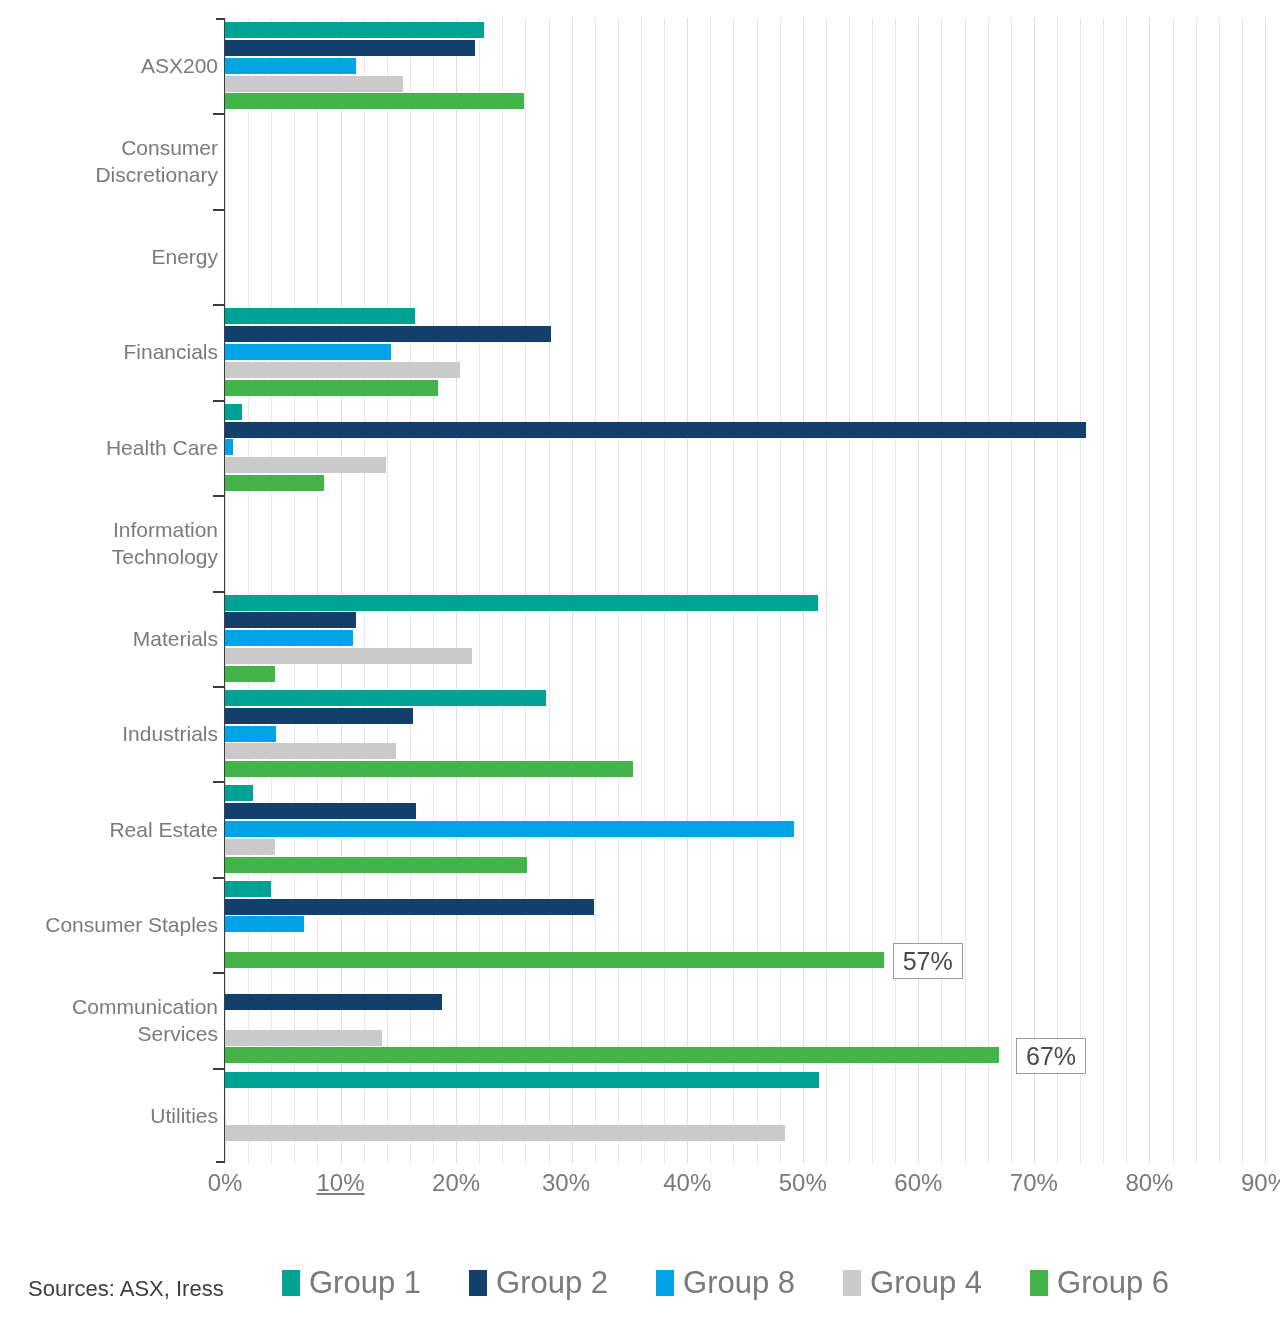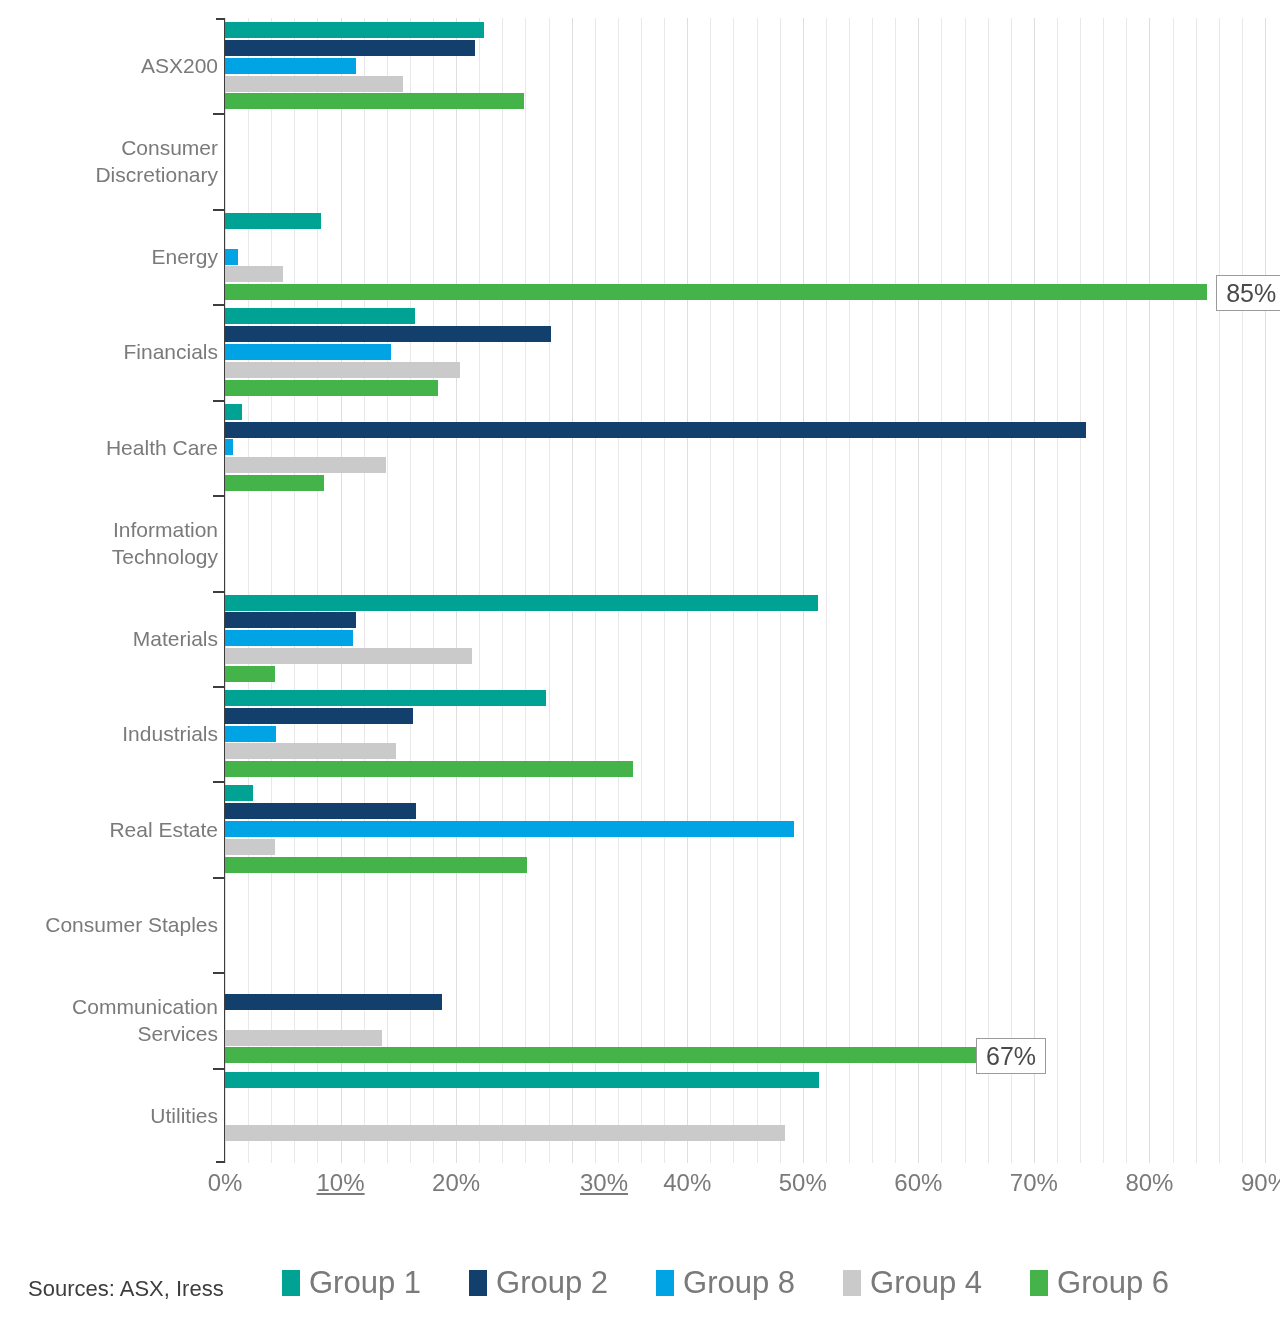--- a/index.html
+++ b/index.html
@@ -147,13 +147,6 @@
           <div class="bar" title="ASX200 — Group 4: 15.4%" style="top: 57.5083px; width: 177.956px; background: rgb(202, 202, 202);"></div>
           <div class="bar" title="ASX200 — Group 5: 25.9%" style="top: 75.3083px; width: 299.289px; background: rgb(67, 179, 74);"></div>
         </div>
-        <div class="cat-row" style="top: 190.833px; height: 95.4167px;">
-          <div class="bar" title="Energy — Group 1: 8.3%" style="top: 4.10833px; width: 95.9111px; background: rgb(0, 162, 148);"></div>
-          <div class="bar" title="Energy — Group 3: 1.1%" style="top: 39.7083px; width: 12.7111px; background: rgb(0, 163, 228);"></div>
-          <div class="bar" title="Energy — Group 4: 5%" style="top: 57.5083px; width: 57.7778px; background: rgb(202, 202, 202);"></div>
-          <div class="bar" title="Energy — Group 5: 85%" style="top: 75.3083px; width: 982.222px; background: rgb(67, 179, 74);"></div>
-          <div class="bar-label" style="left: 991.222px; top: 66.3083px;">85%</div>
-        </div>
         <div class="cat-row" style="top: 286.25px; height: 95.4167px;">
           <div class="bar" title="Financials — Group 1: 16.4%" style="top: 4.10833px; width: 189.511px; background: rgb(0, 162, 148);"></div>
           <div class="bar" title="Financials — Group 2: 28.2%" style="top: 21.9083px; width: 325.867px; background: rgb(18, 63, 107);"></div>

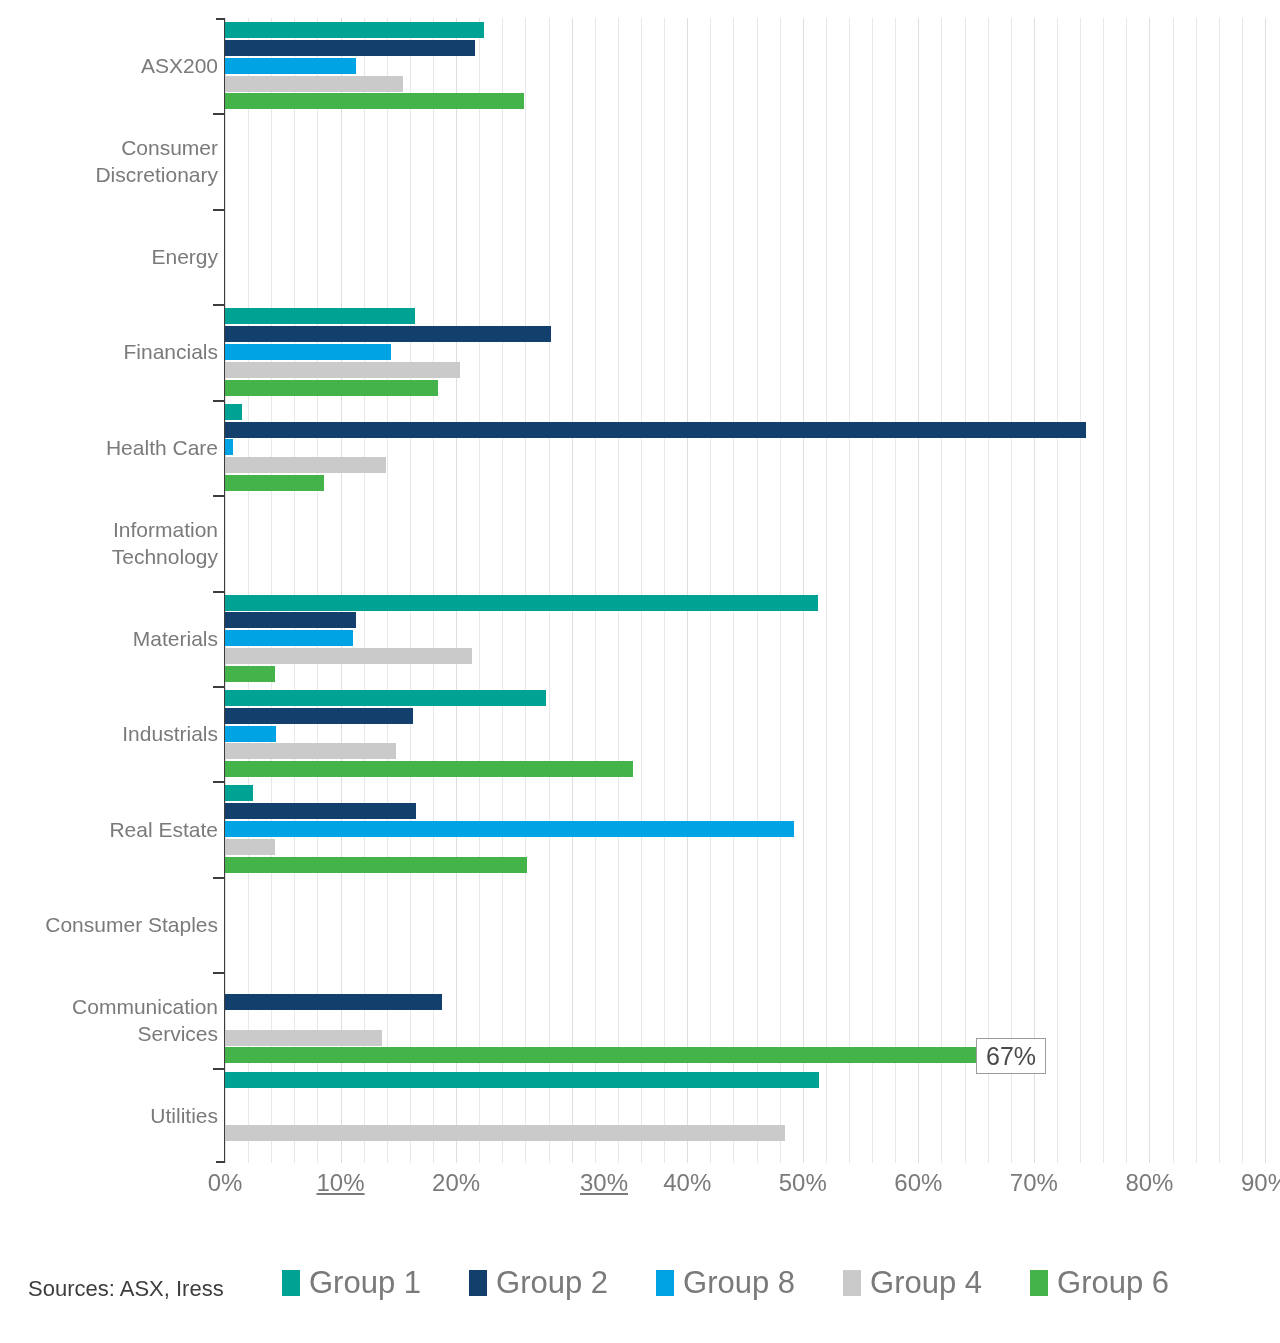--- a/index.html
+++ b/index.html
@@ -182,6 +182,13 @@
           <div class="bar" title="Real Estate — Group 4: 4.3%" style="top: 57.5083px; width: 49.6889px; background: rgb(202, 202, 202);"></div>
           <div class="bar" title="Real Estate — Group 5: 26.1%" style="top: 75.3083px; width: 301.6px; background: rgb(67, 179, 74);"></div>
         </div>
+        <div class="cat-row" style="top: 858.75px; height: 95.4167px;">
+          <div class="bar" title="Consumer Staples — Group 1: 4%" style="top: 4.10833px; width: 46.2222px; background: rgb(0, 162, 148);"></div>
+          <div class="bar" title="Consumer Staples — Group 2: 31.9%" style="top: 21.9083px; width: 368.622px; background: rgb(18, 63, 107);"></div>
+          <div class="bar" title="Consumer Staples — Group 3: 6.8%" style="top: 39.7083px; width: 78.5778px; background: rgb(0, 163, 228);"></div>
+          <div class="bar" title="Consumer Staples — Group 5: 57%" style="top: 75.3083px; width: 658.667px; background: rgb(67, 179, 74);"></div>
+          <div class="bar-label" style="left: 667.667px; top: 66.3083px;">57%</div>
+        </div>
         <div class="cat-row" style="top: 954.167px; height: 95.4167px;">
           <div class="bar" title="Communication Services — Group 2: 18.8%" style="top: 21.9083px; width: 217.244px; background: rgb(18, 63, 107);"></div>
           <div class="bar" title="Communication Services — Group 4: 13.6%" style="top: 57.5083px; width: 157.156px; background: rgb(202, 202, 202);"></div>

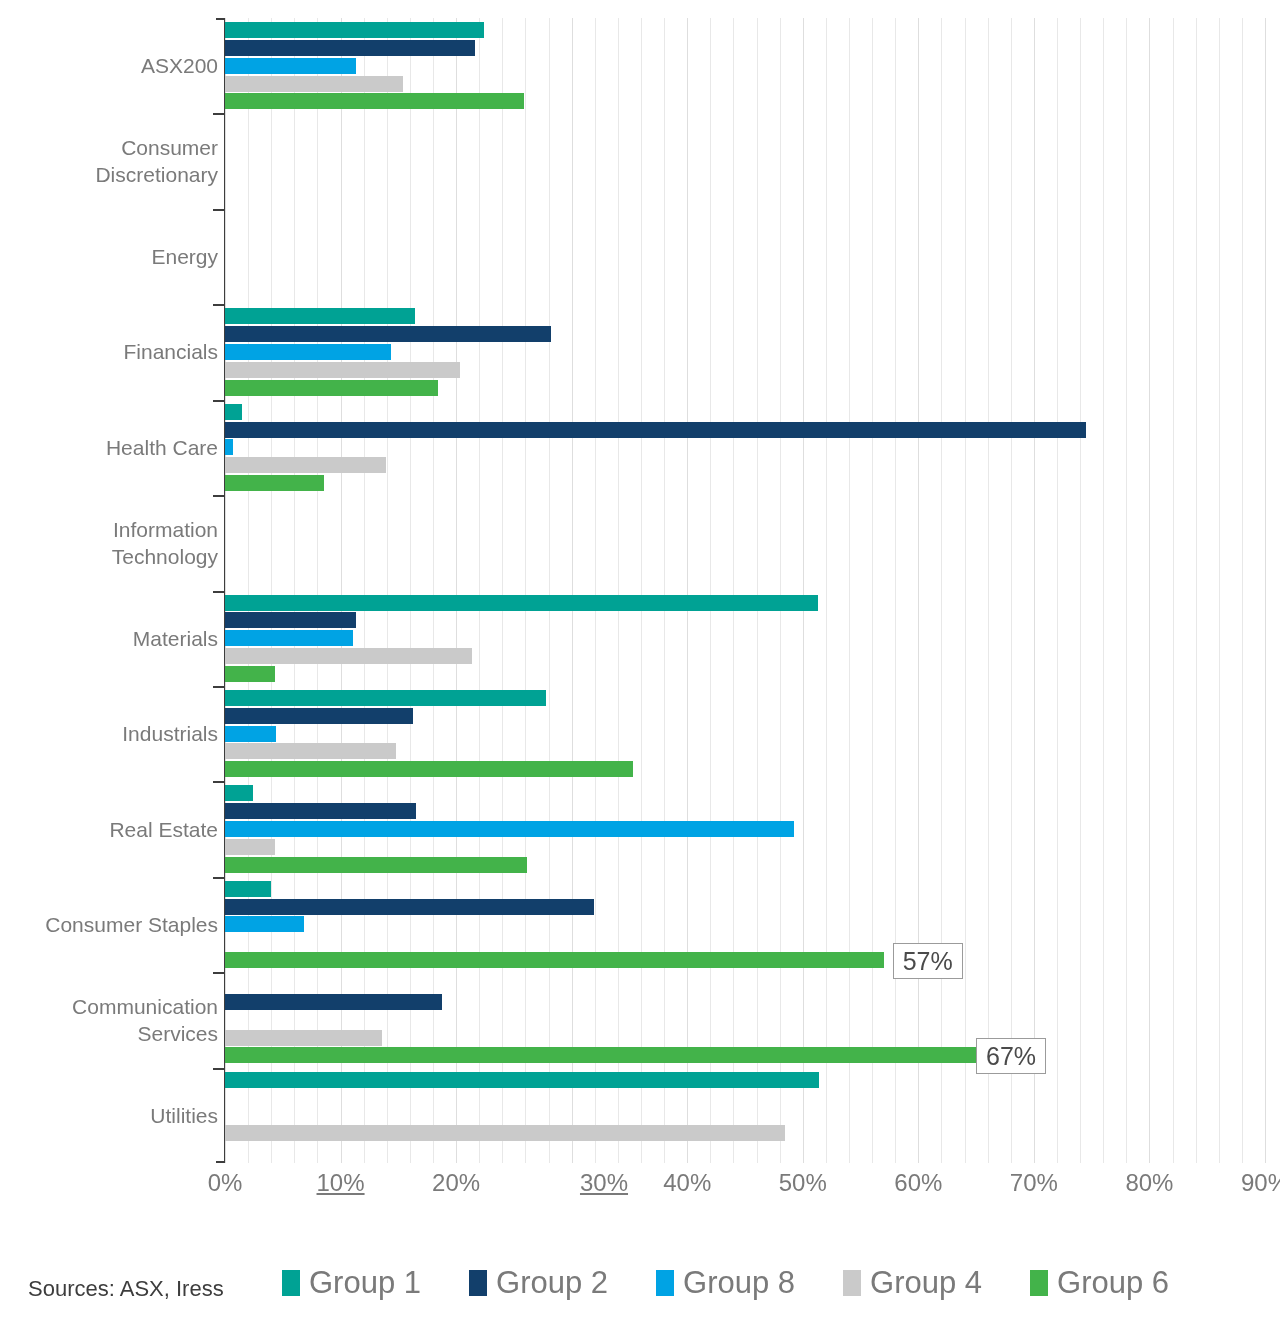--- a/index.html
+++ b/index.html
@@ -193,7 +193,7 @@
           <div class="bar" title="Communication Services — Group 2: 18.8%" style="top: 21.9083px; width: 217.244px; background: rgb(18, 63, 107);"></div>
           <div class="bar" title="Communication Services — Group 4: 13.6%" style="top: 57.5083px; width: 157.156px; background: rgb(202, 202, 202);"></div>
           <div class="bar" title="Communication Services — Group 5: 67%" style="top: 75.3083px; width: 774.222px; background: rgb(67, 179, 74);"></div>
-          <div class="bar-label" style="left: 751px; top: 66.3083px; text-align: right;">67%</div>
+          <div class="bar-label" style="left: 791px; top: 66.3083px; text-align: right;">67%</div>
         </div>
         <div class="cat-row" style="top: 1049.58px; height: 95.4167px;">
           <div class="bar" title="Utilities — Group 1: 51.4%" style="top: 4.10833px; width: 593.956px; background: rgb(0, 162, 148);"></div>

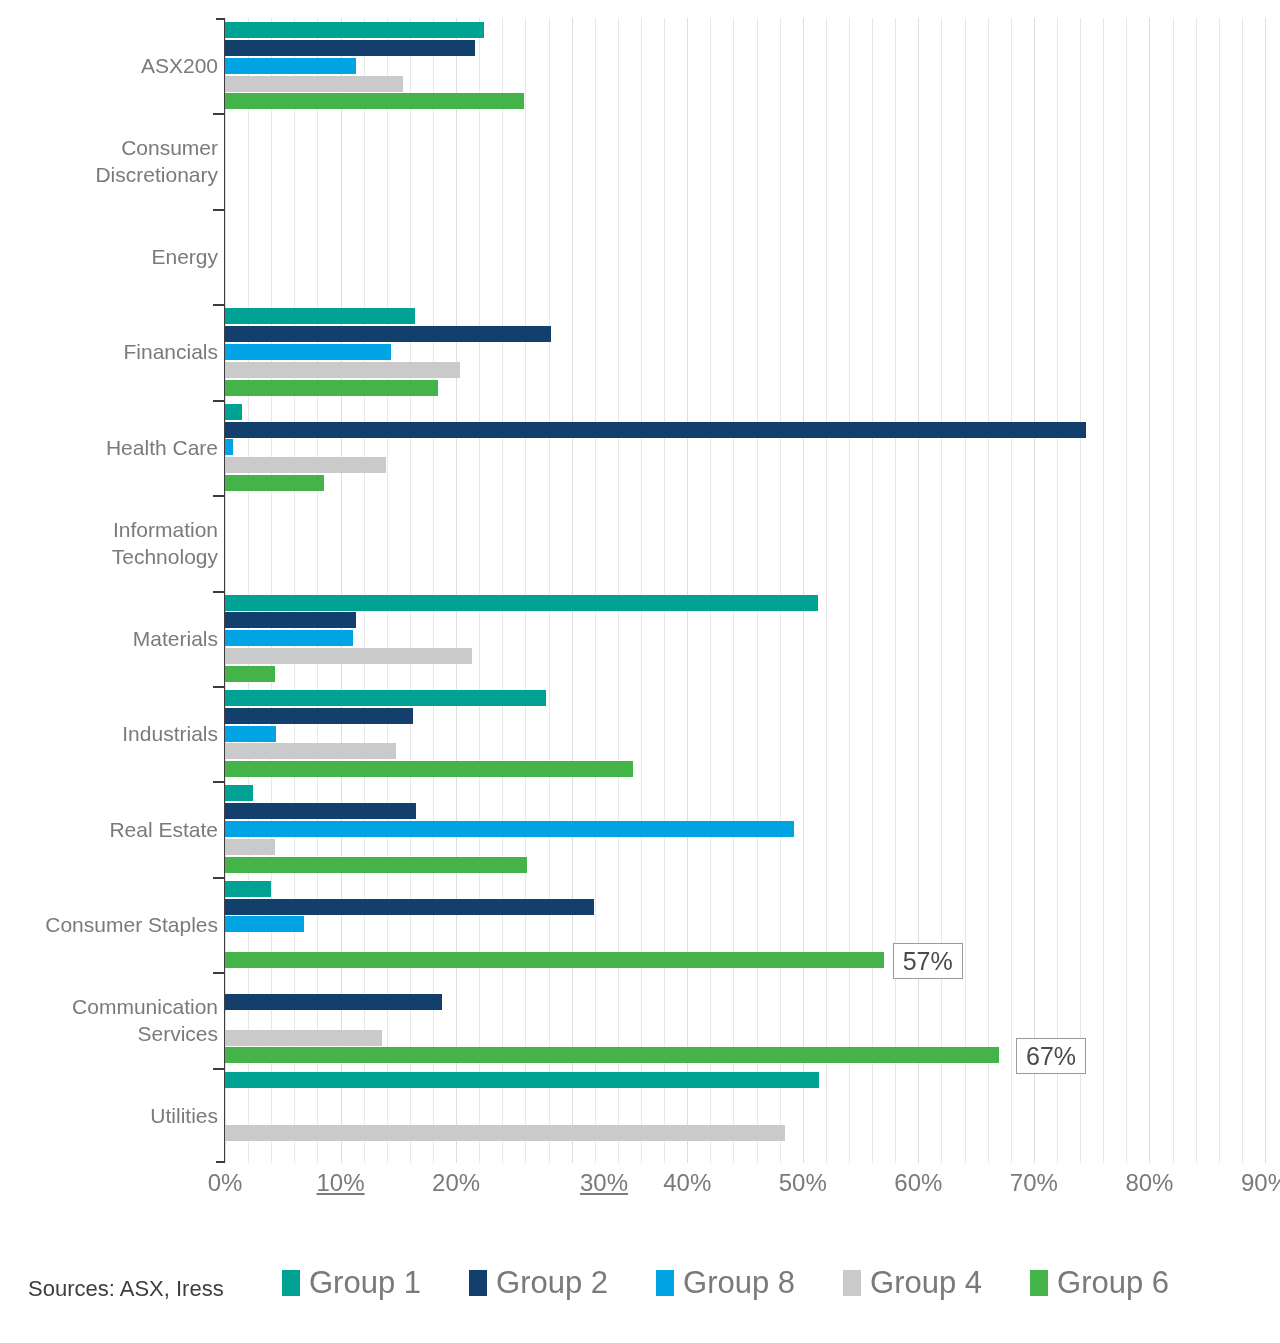--- a/index.html
+++ b/index.html
@@ -261,7 +261,7 @@
       <div class="xtick-label" style="left: 225px;">0%</div>
       <div class="xtick-label" style="left: 340.556px; text-decoration: underline;">10%</div>
       <div class="xtick-label" style="left: 456.111px;">20%</div>
-      <div class="xtick-label" style="left: 604px; text-decoration: underline;">30%</div>
+      <div class="xtick-label" style="left: 566px;">30%</div>
       <div class="xtick-label" style="left: 687.222px;">40%</div>
       <div class="xtick-label" style="left: 802.778px;">50%</div>
       <div class="xtick-label" style="left: 918.333px;">60%</div>

